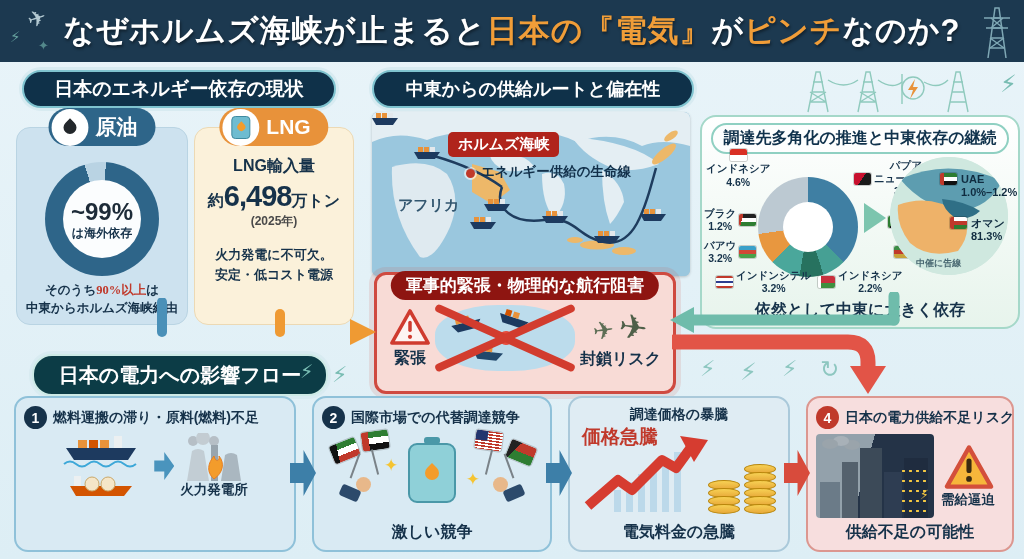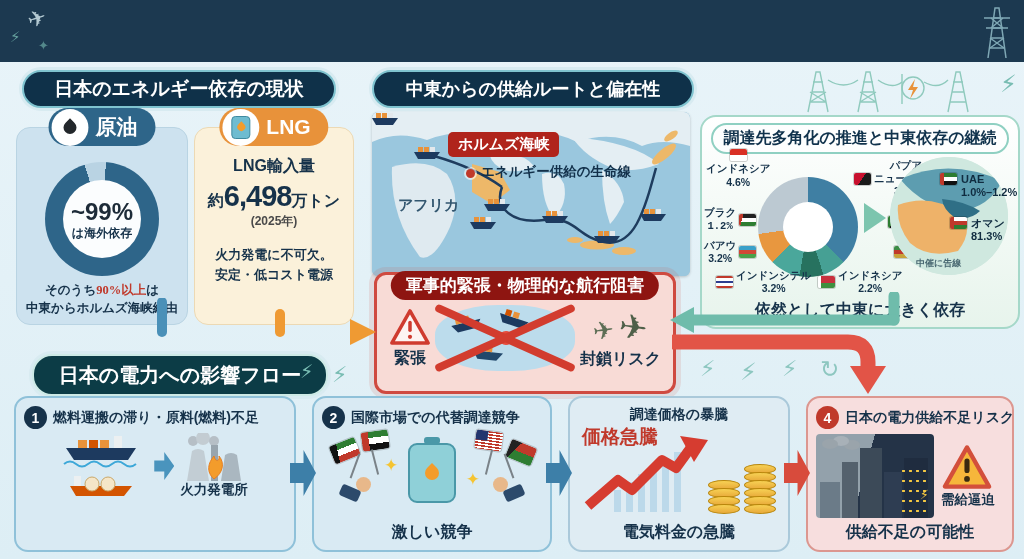--- a/index.html
+++ b/index.html
@@ -180,6 +180,9 @@
     <span class="deco" style="left:28px;top:6px;font-size:22px;color:#cfe4ea;opacity:.85;transform:rotate(-18deg);">✈</span>
     <span class="deco tealglyph" style="left:10px;top:28px;font-size:15px;opacity:.8;">⚡</span>
     <span class="deco tealglyph" style="left:38px;top:38px;font-size:13px;opacity:.6;">✦</span>
+    <h1 class="title" style="margin:0;">
+      <span>なぜホルムズ海峡が止まると</span><span class="hl">日本の『電気』</span><span>が</span><span class="hl">ピンチ</span><span>なのか?</span>
+    </h1>
     <svg class="deco" style="right:6px;top:2px;" width="42" height="58" viewBox="0 0 42 58">
       <g stroke="#7fa8b5" stroke-width="1.5" fill="none">
         <path d="M12,56 L19,6 L23,6 L30,56"></path>

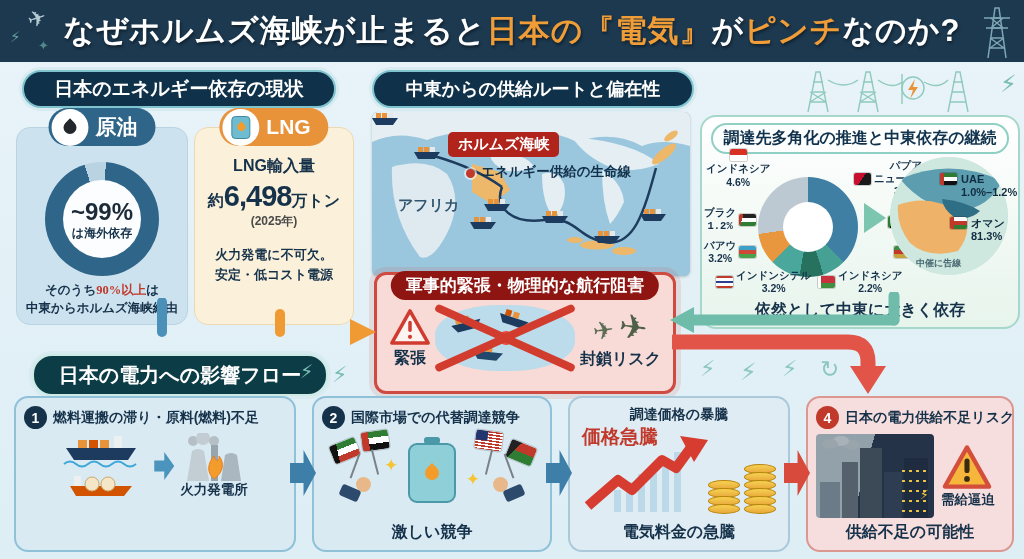--- a/index.html
+++ b/index.html
@@ -372,7 +372,7 @@
         </span>
       <span class="flag f-azerbaijan"></span>
     </div>
-    <div class="dlabel" style="left:2px;top:90px;font-family:Liberation Mono, monospace;">
+    <div class="dlabel" style="left:2px;top:90px;">
       <span class="txt">
           <span class="dname">ブラク</span>
       <span>1.2%</span>

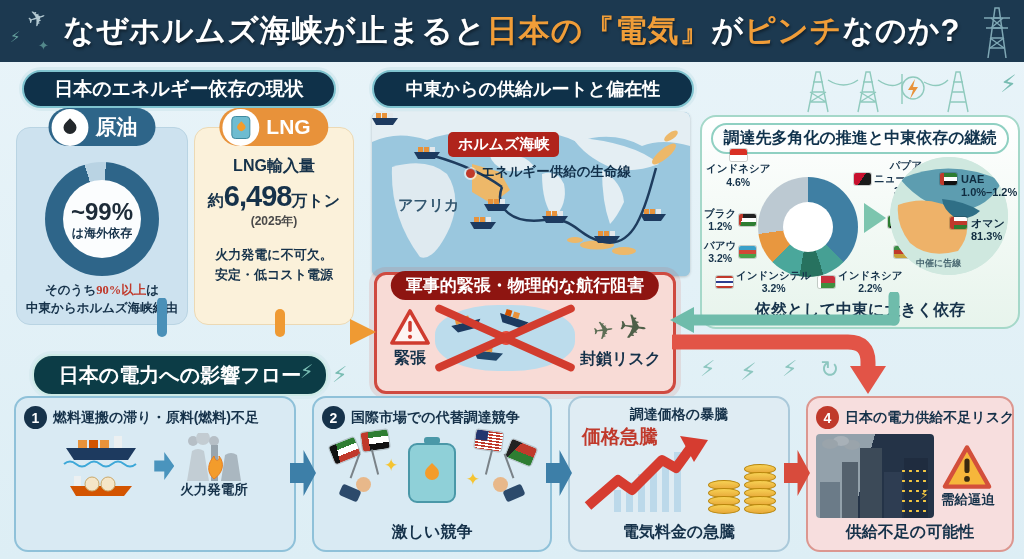--- a/index.html
+++ b/index.html
@@ -169,7 +169,7 @@
   .win{position:absolute;left:84px;bottom:0;width:26px;height:52px;
     background-image:radial-gradient(circle,#f5c842 1.1px,rgba(0,0,0,0) 1.4px);background-size:7px 10px;}
   .citybolt{position:absolute;right:5px;bottom:16px;color:#f5c842;font-size:13px;}
-  .warncol{display:flex;flex-direction:column;align-items:flex-start;font-size:13.5px;font-weight:bold;gap:1px;}
+  .warncol{display:flex;flex-direction:column;align-items:flex-end;font-size:13.5px;font-weight:bold;gap:1px;}
 </style>
 </head>
 <body>

